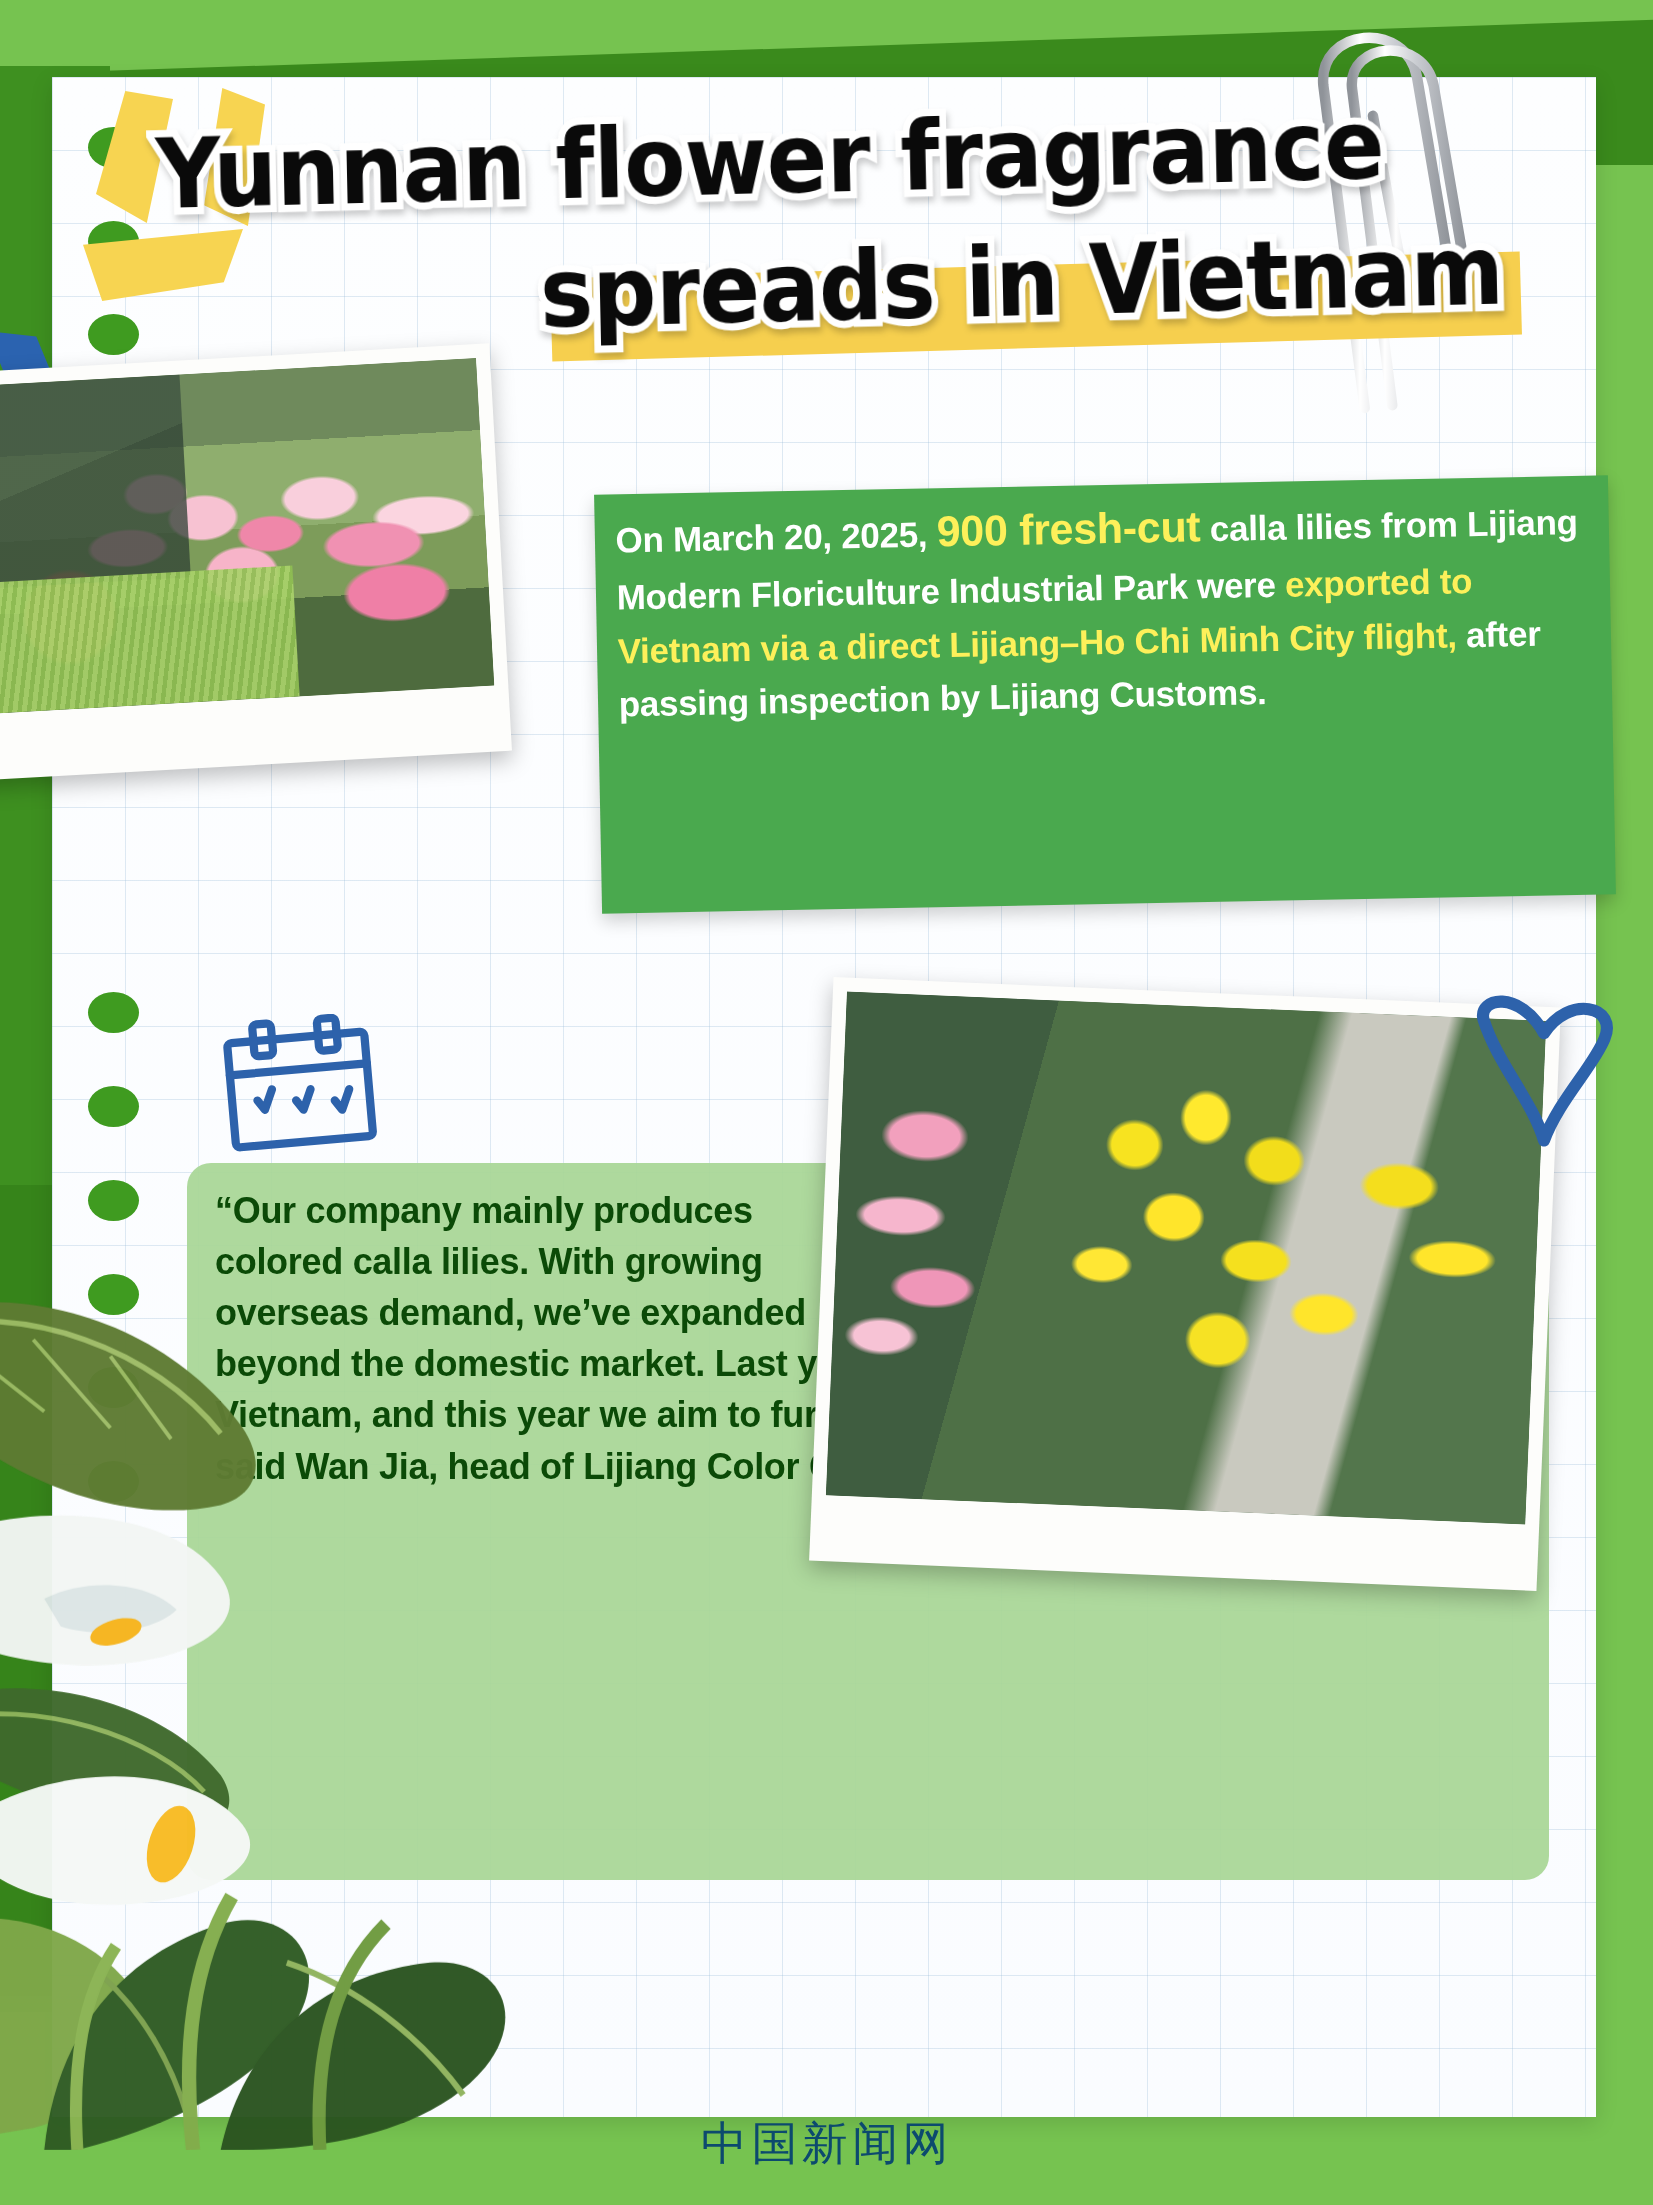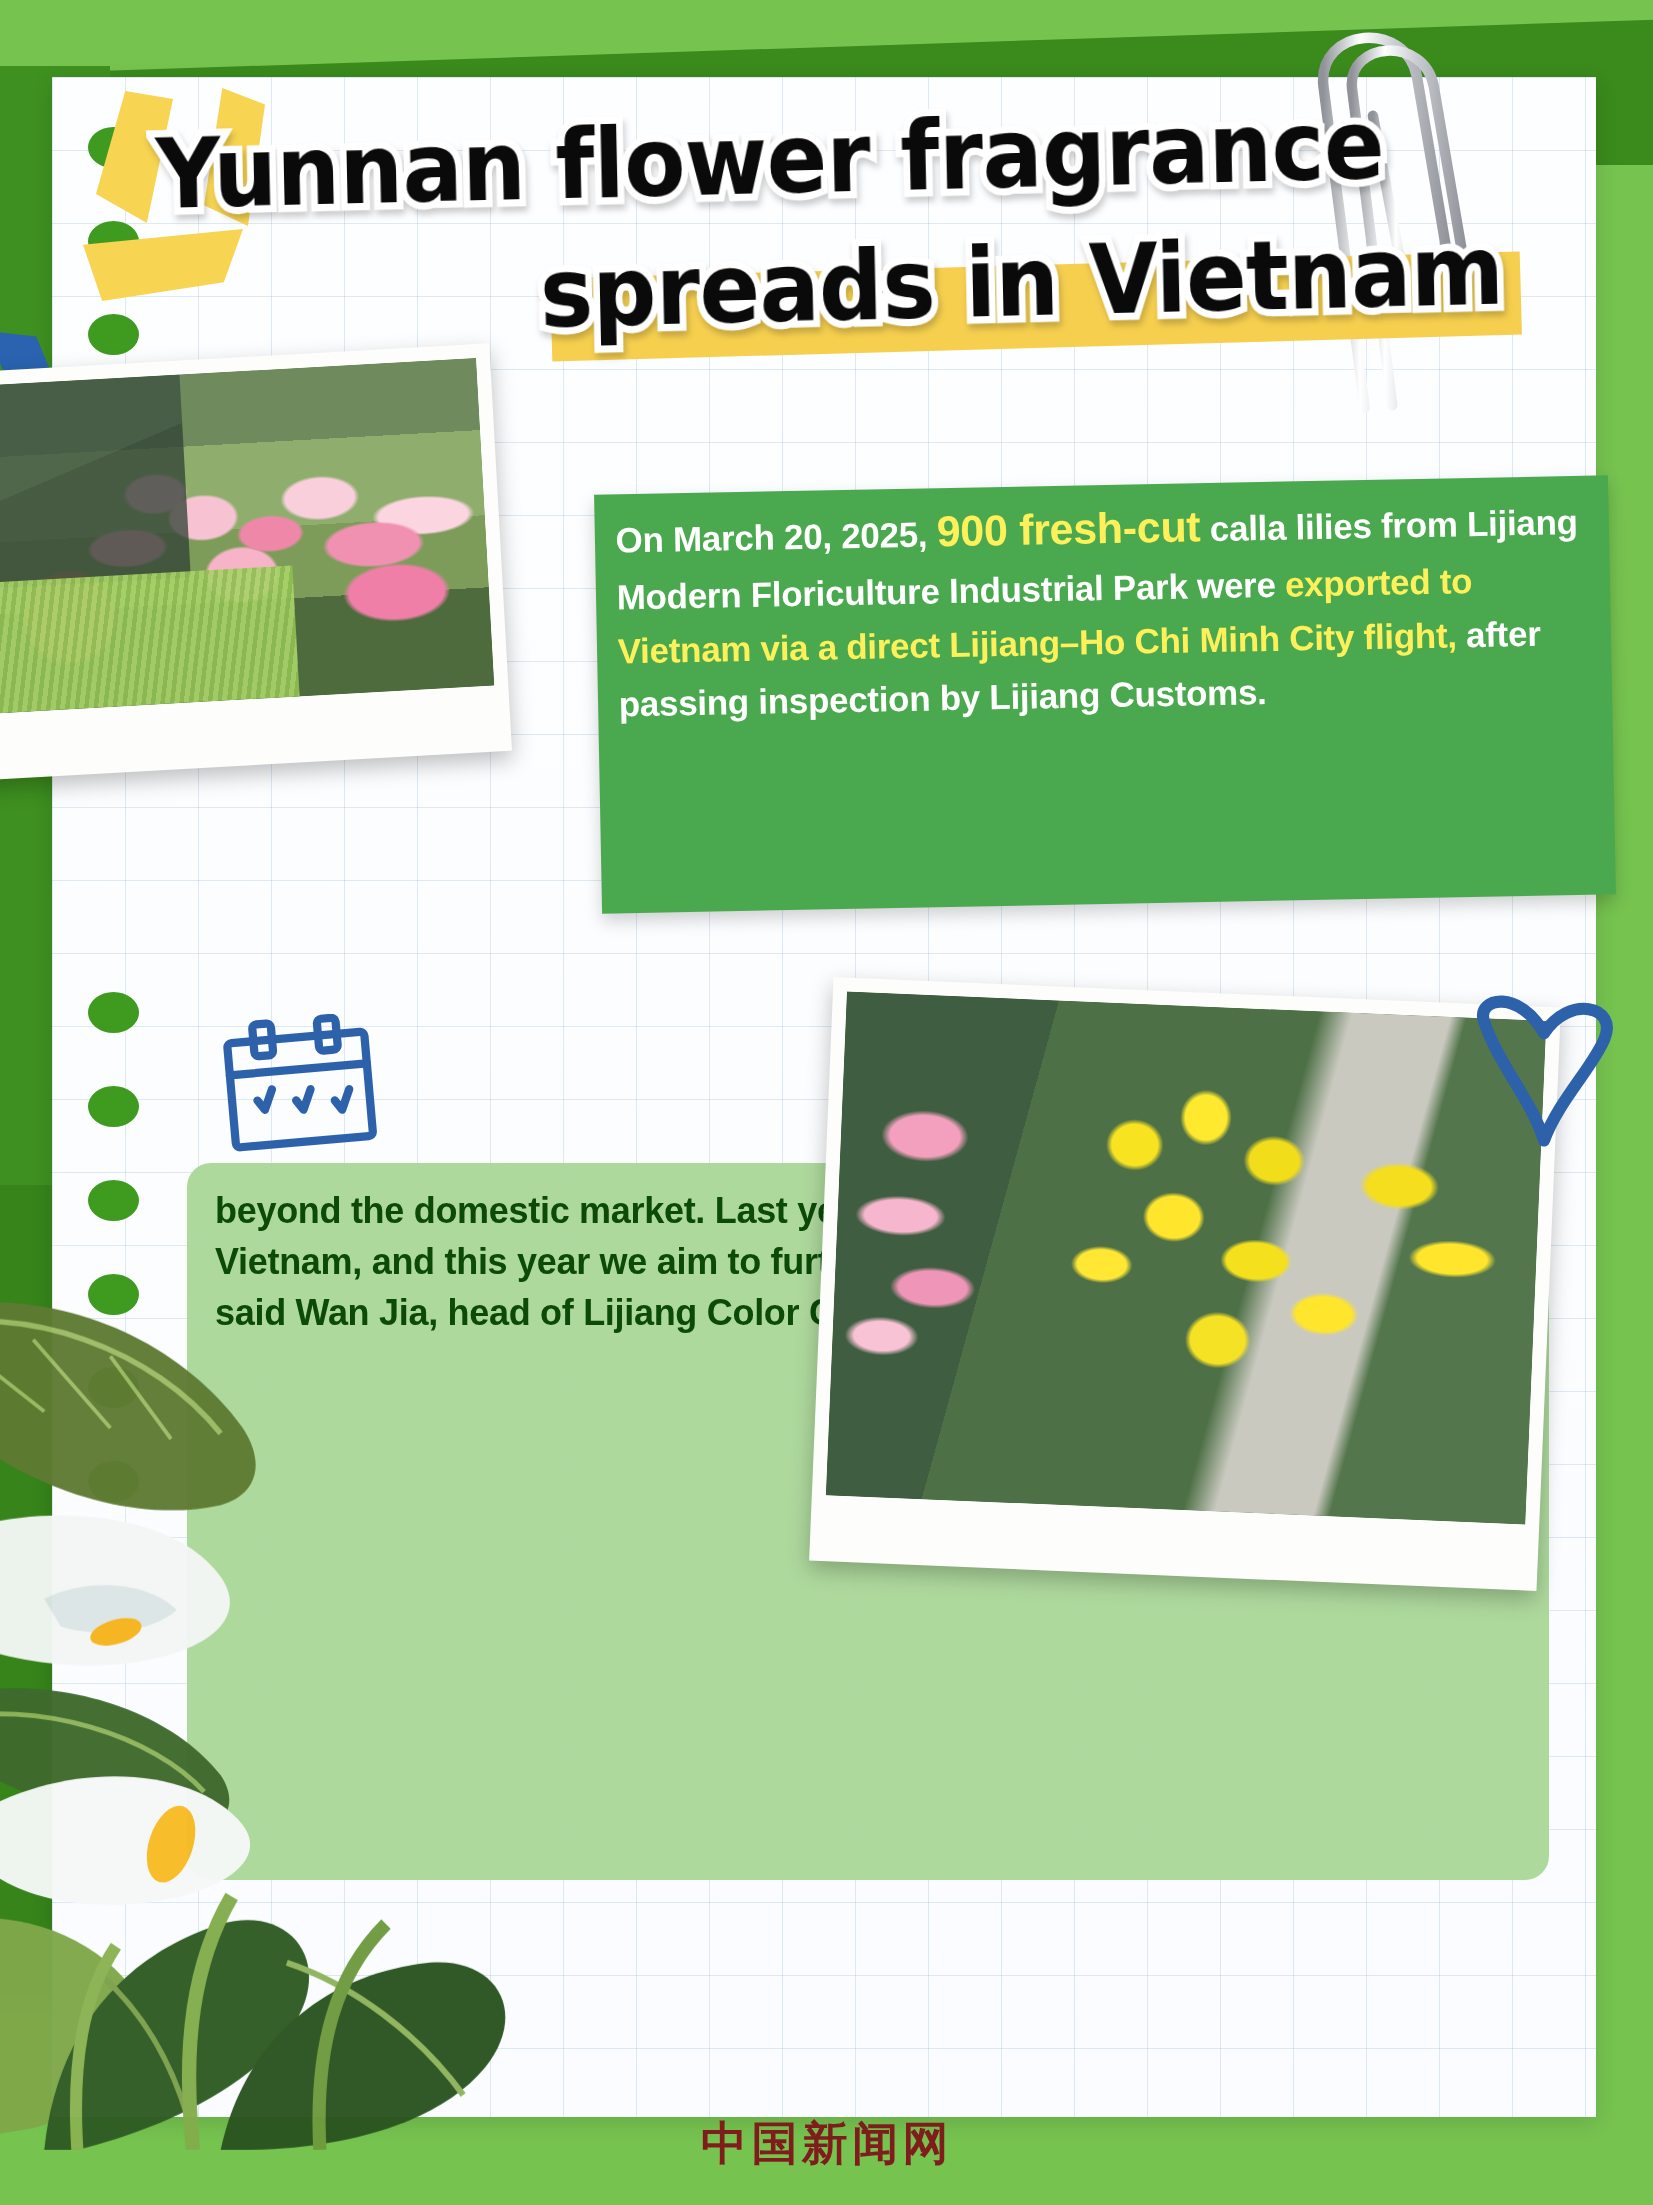--- a/index.html
+++ b/index.html
@@ -278,6 +278,8 @@
 
 <div class="quote-box"></div>
 <div class="quote-text">
+  <span class="q-narrow">“Our company mainly produces colored calla lilies.
+With growing overseas demand, we’ve expanded</span>
   <span>beyond the domestic market.
 Last year, we exported to Singapore and Vietnam, and this year we aim to further explore South and Southeast Asia,” said Wan Jia, head of Lijiang Color Calla Horticulture Tech Co., Ltd.</span>
 </div>

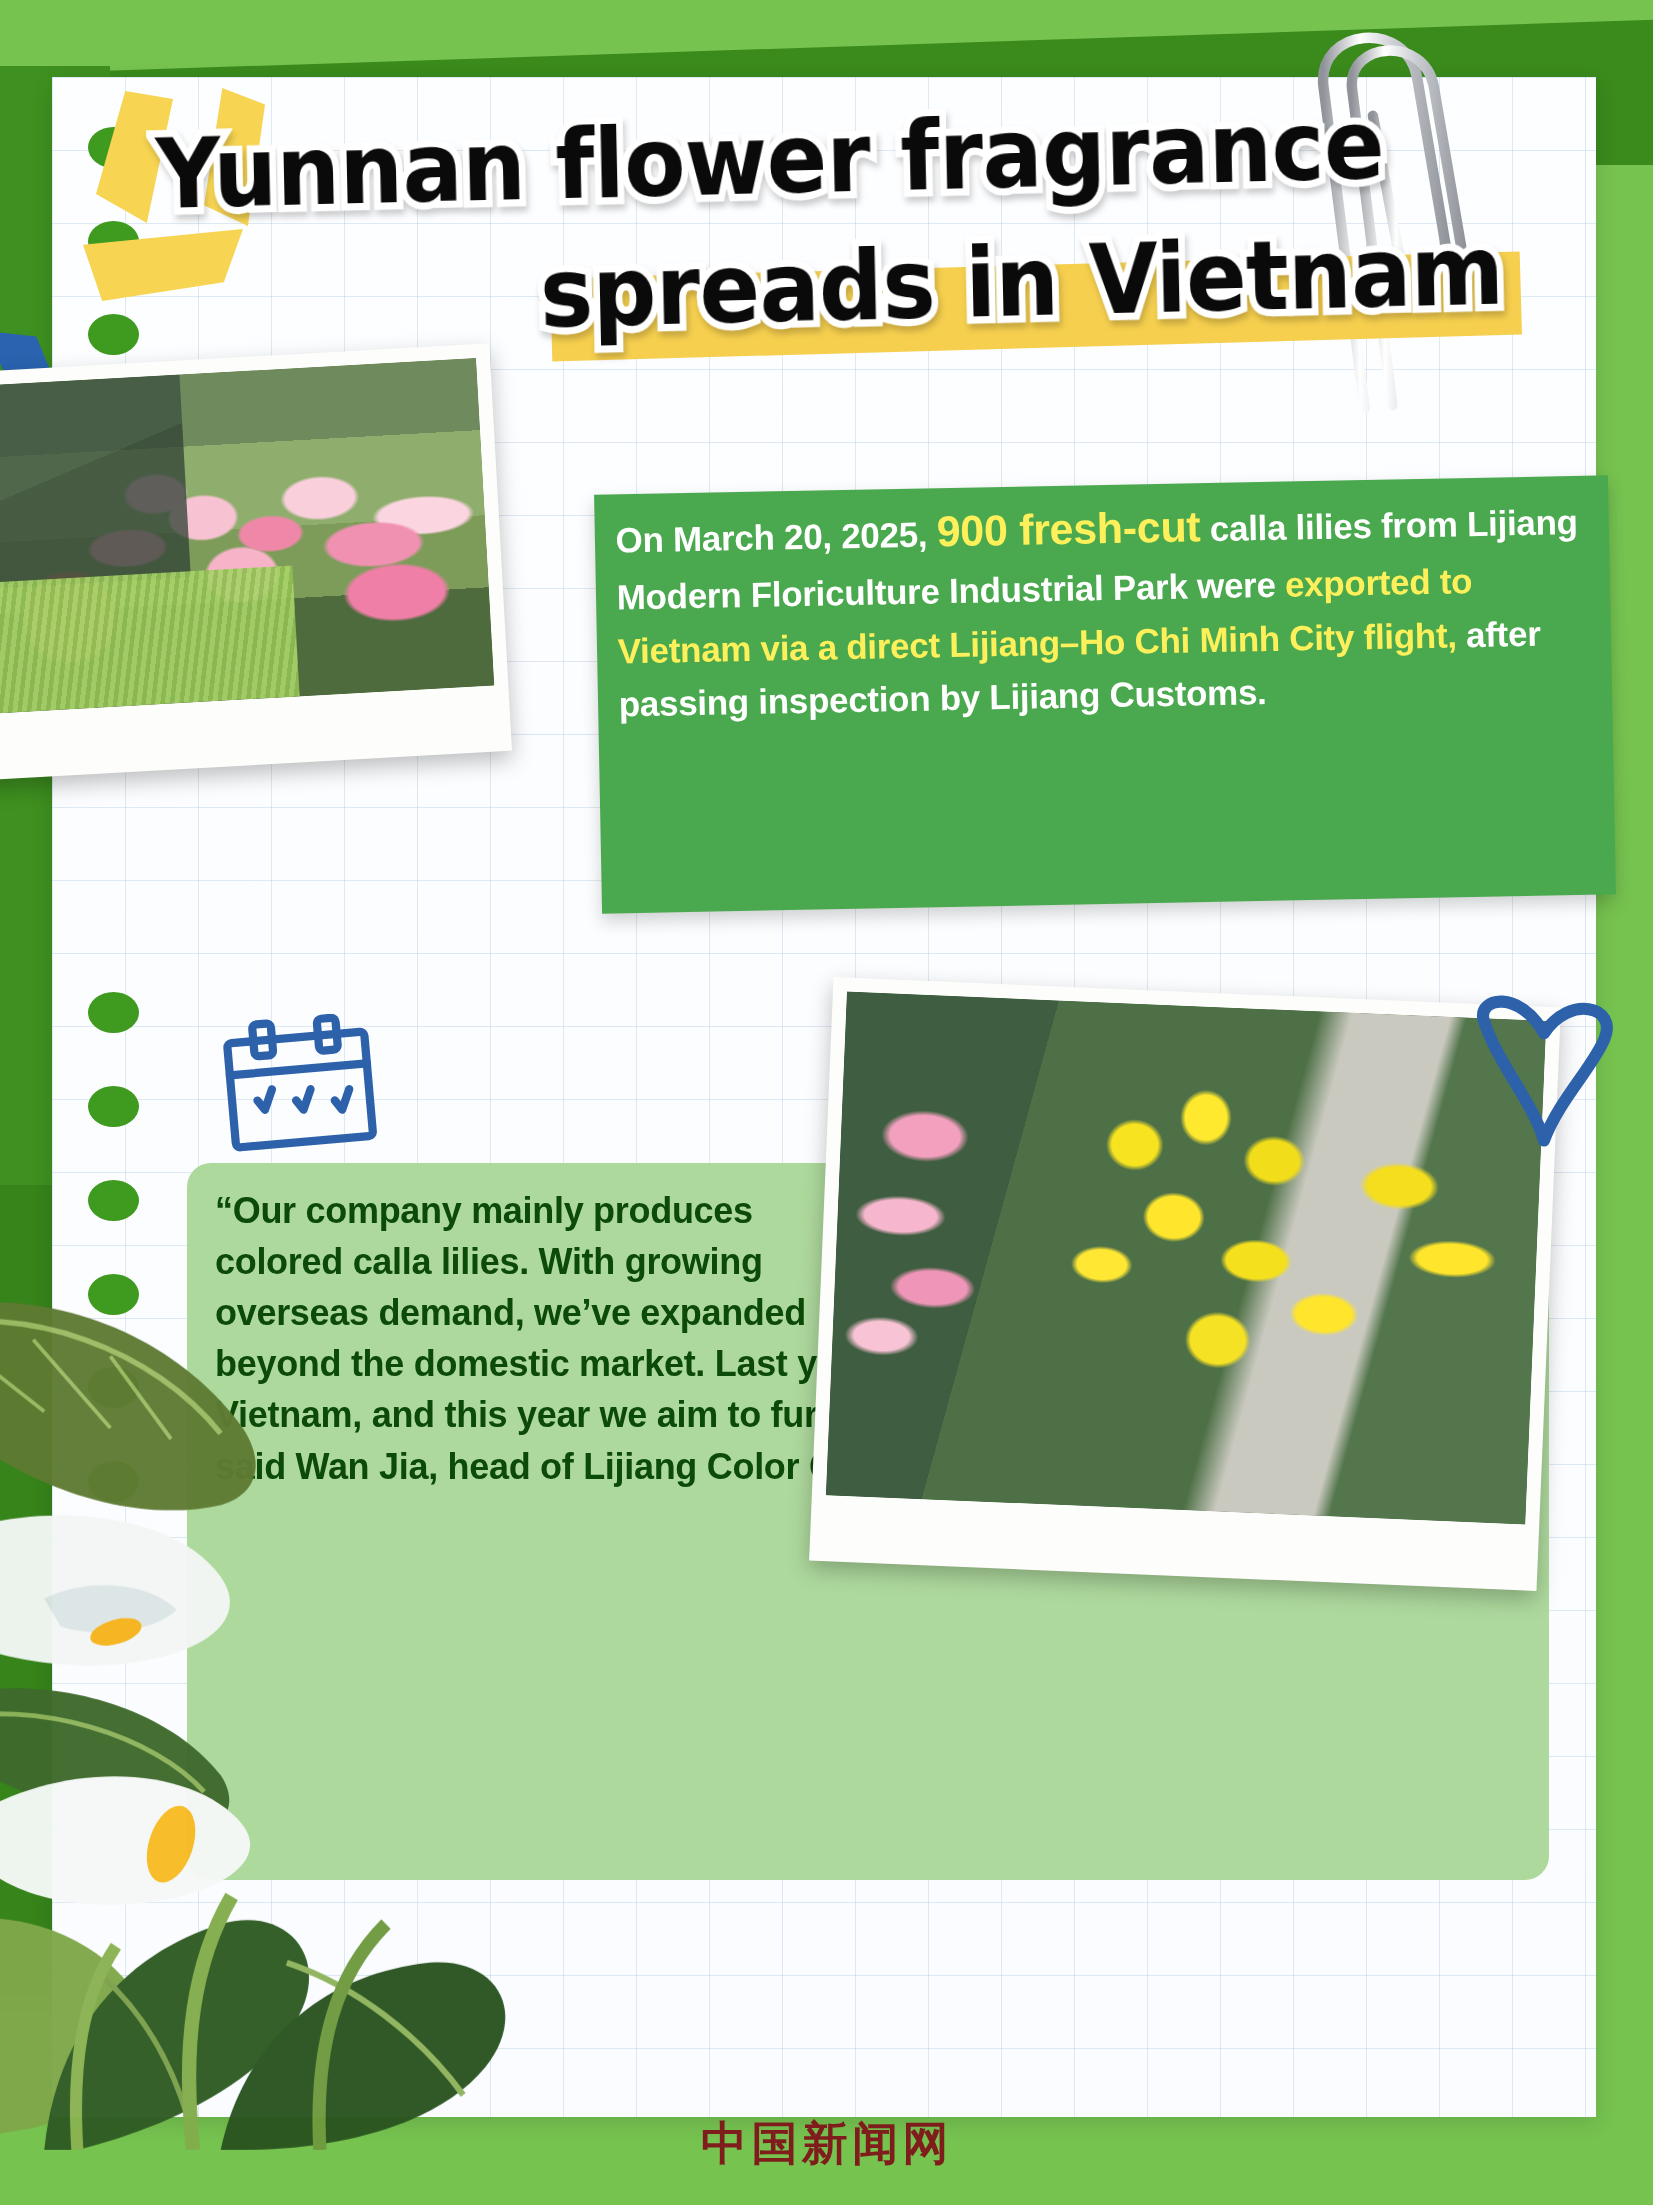--- a/index.html
+++ b/index.html
@@ -184,7 +184,7 @@
   
   .footer { position:absolute; left:0; bottom:39px; width:1654px; text-align:center; }
   .footer .cn {
-    color:#7f1d1d; font-family:"DejaVu Serif", serif; font-weight:bold;
+    color:#0c4a6e; font-family:"DejaVu Serif", serif; font-weight:normal;
     font-size:46px; letter-spacing:4.4px; line-height:1;
   }
   .footer .url {

